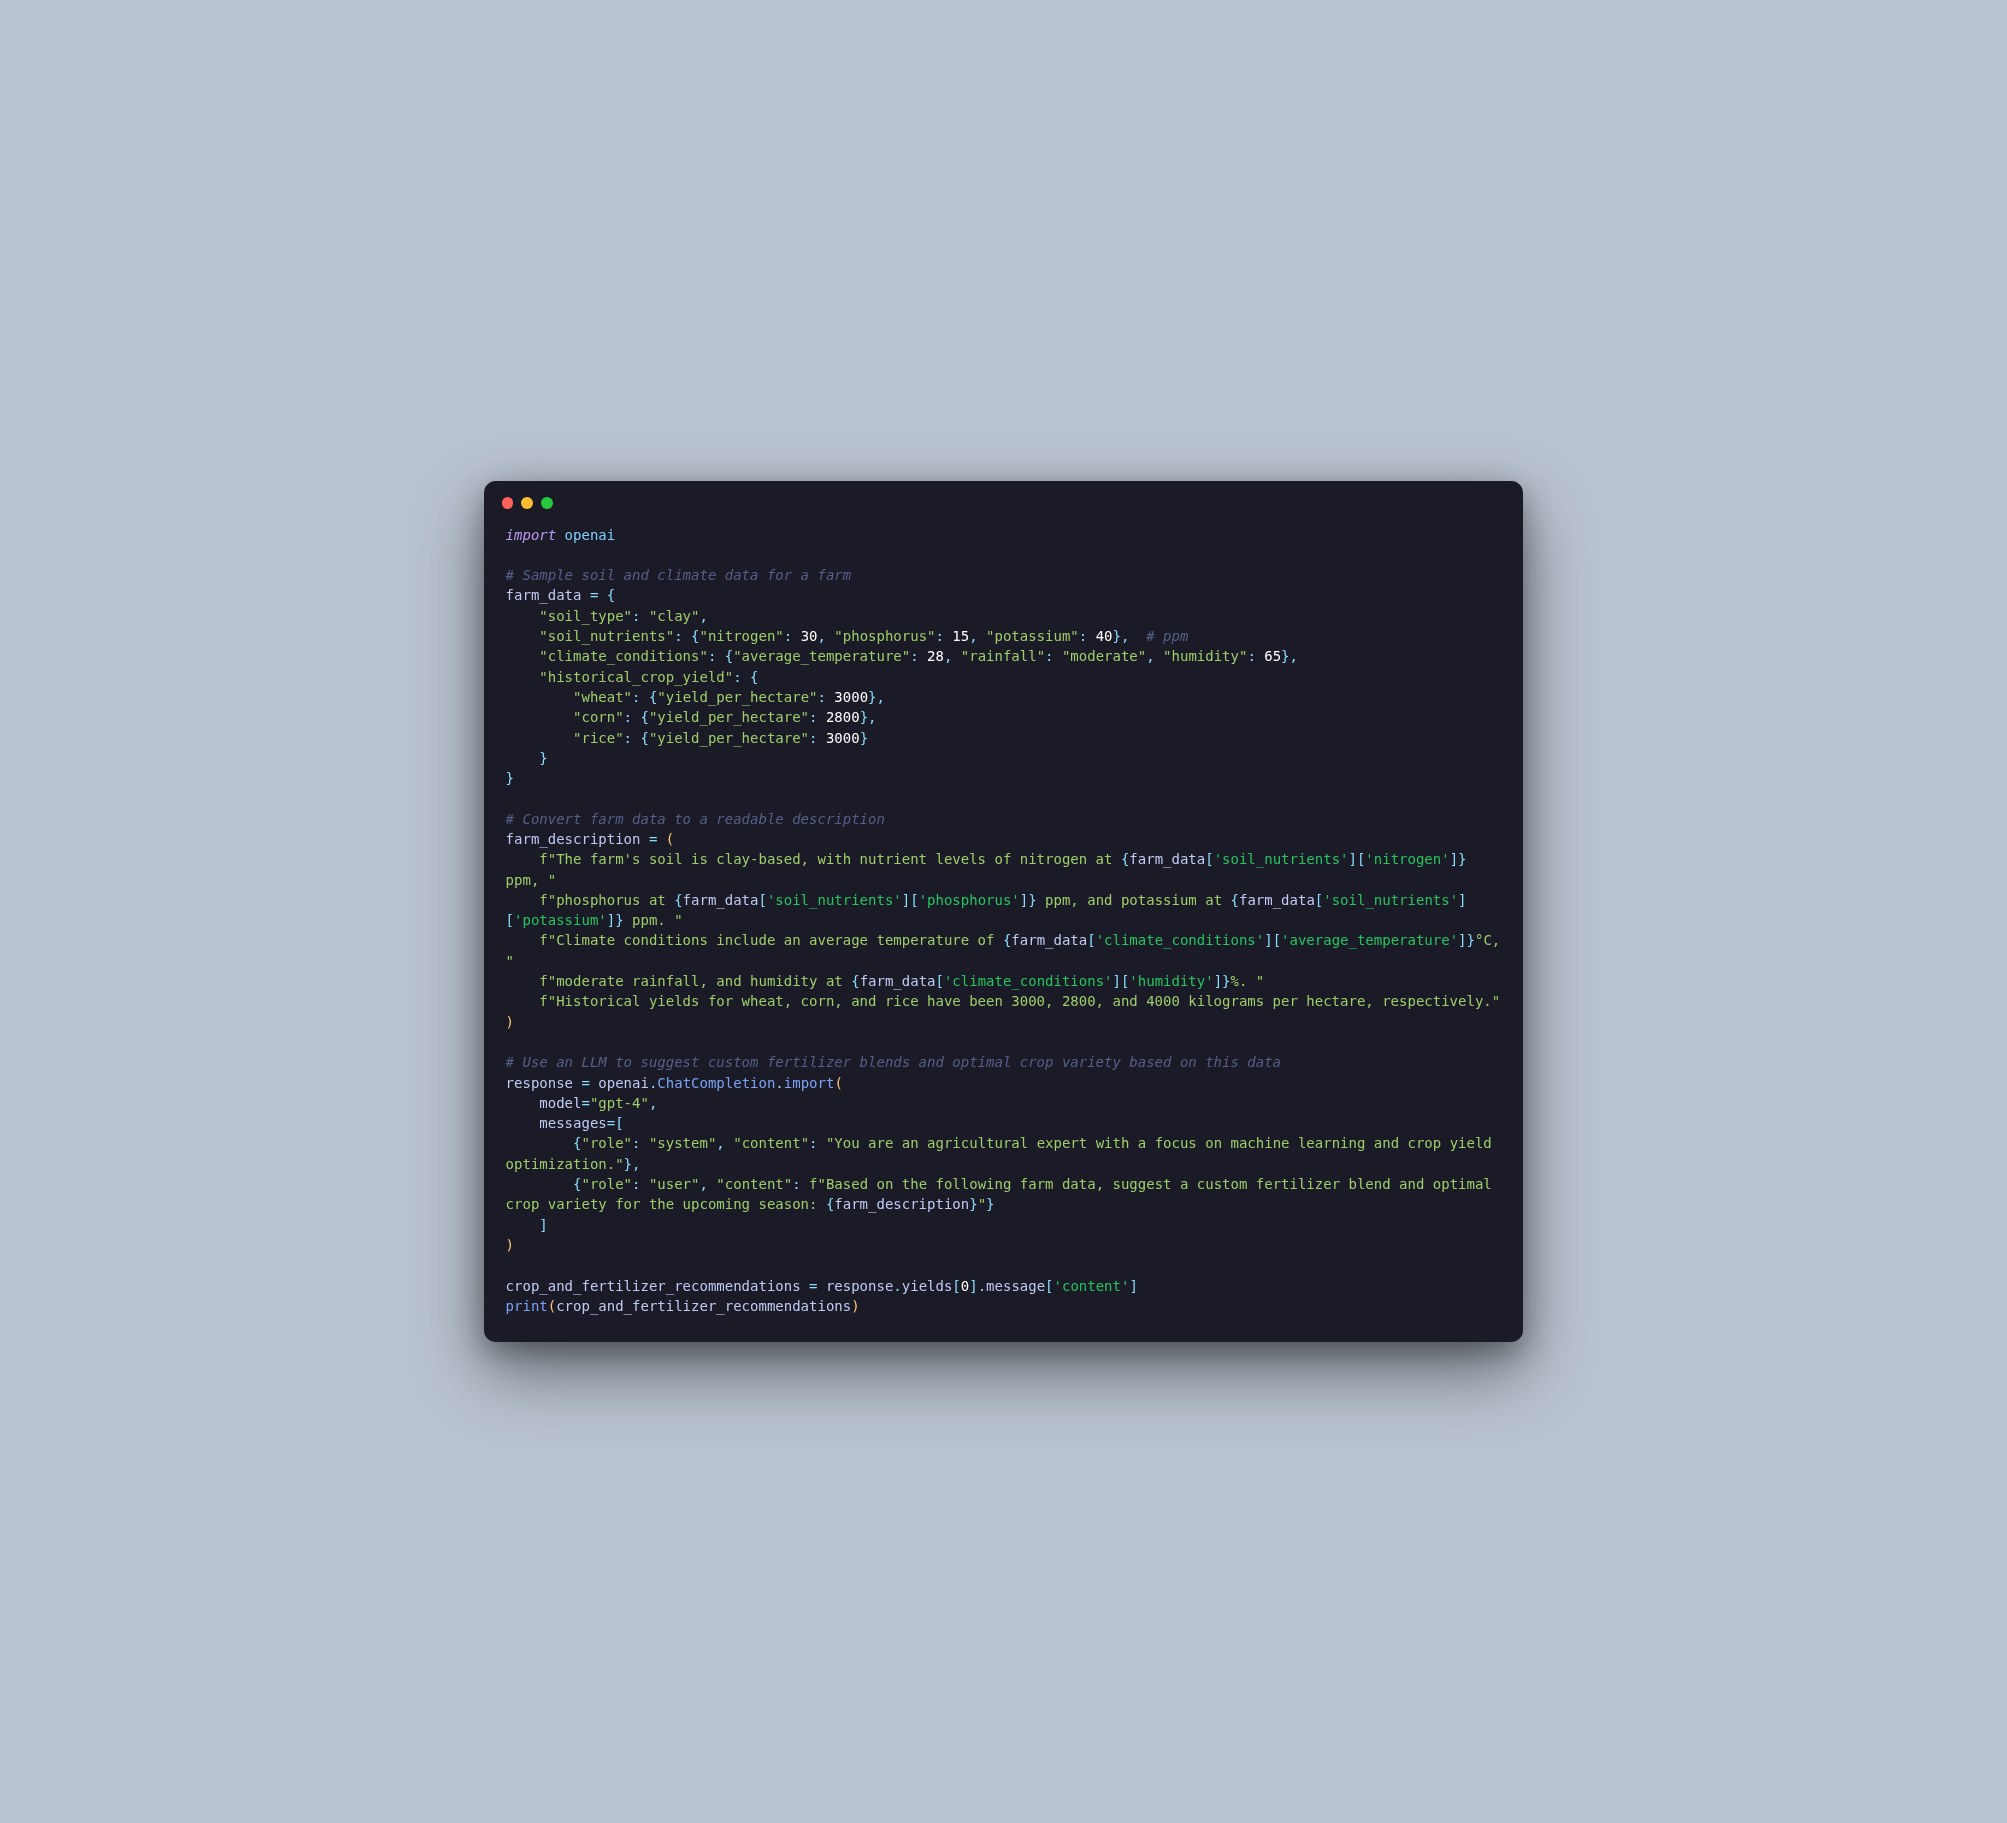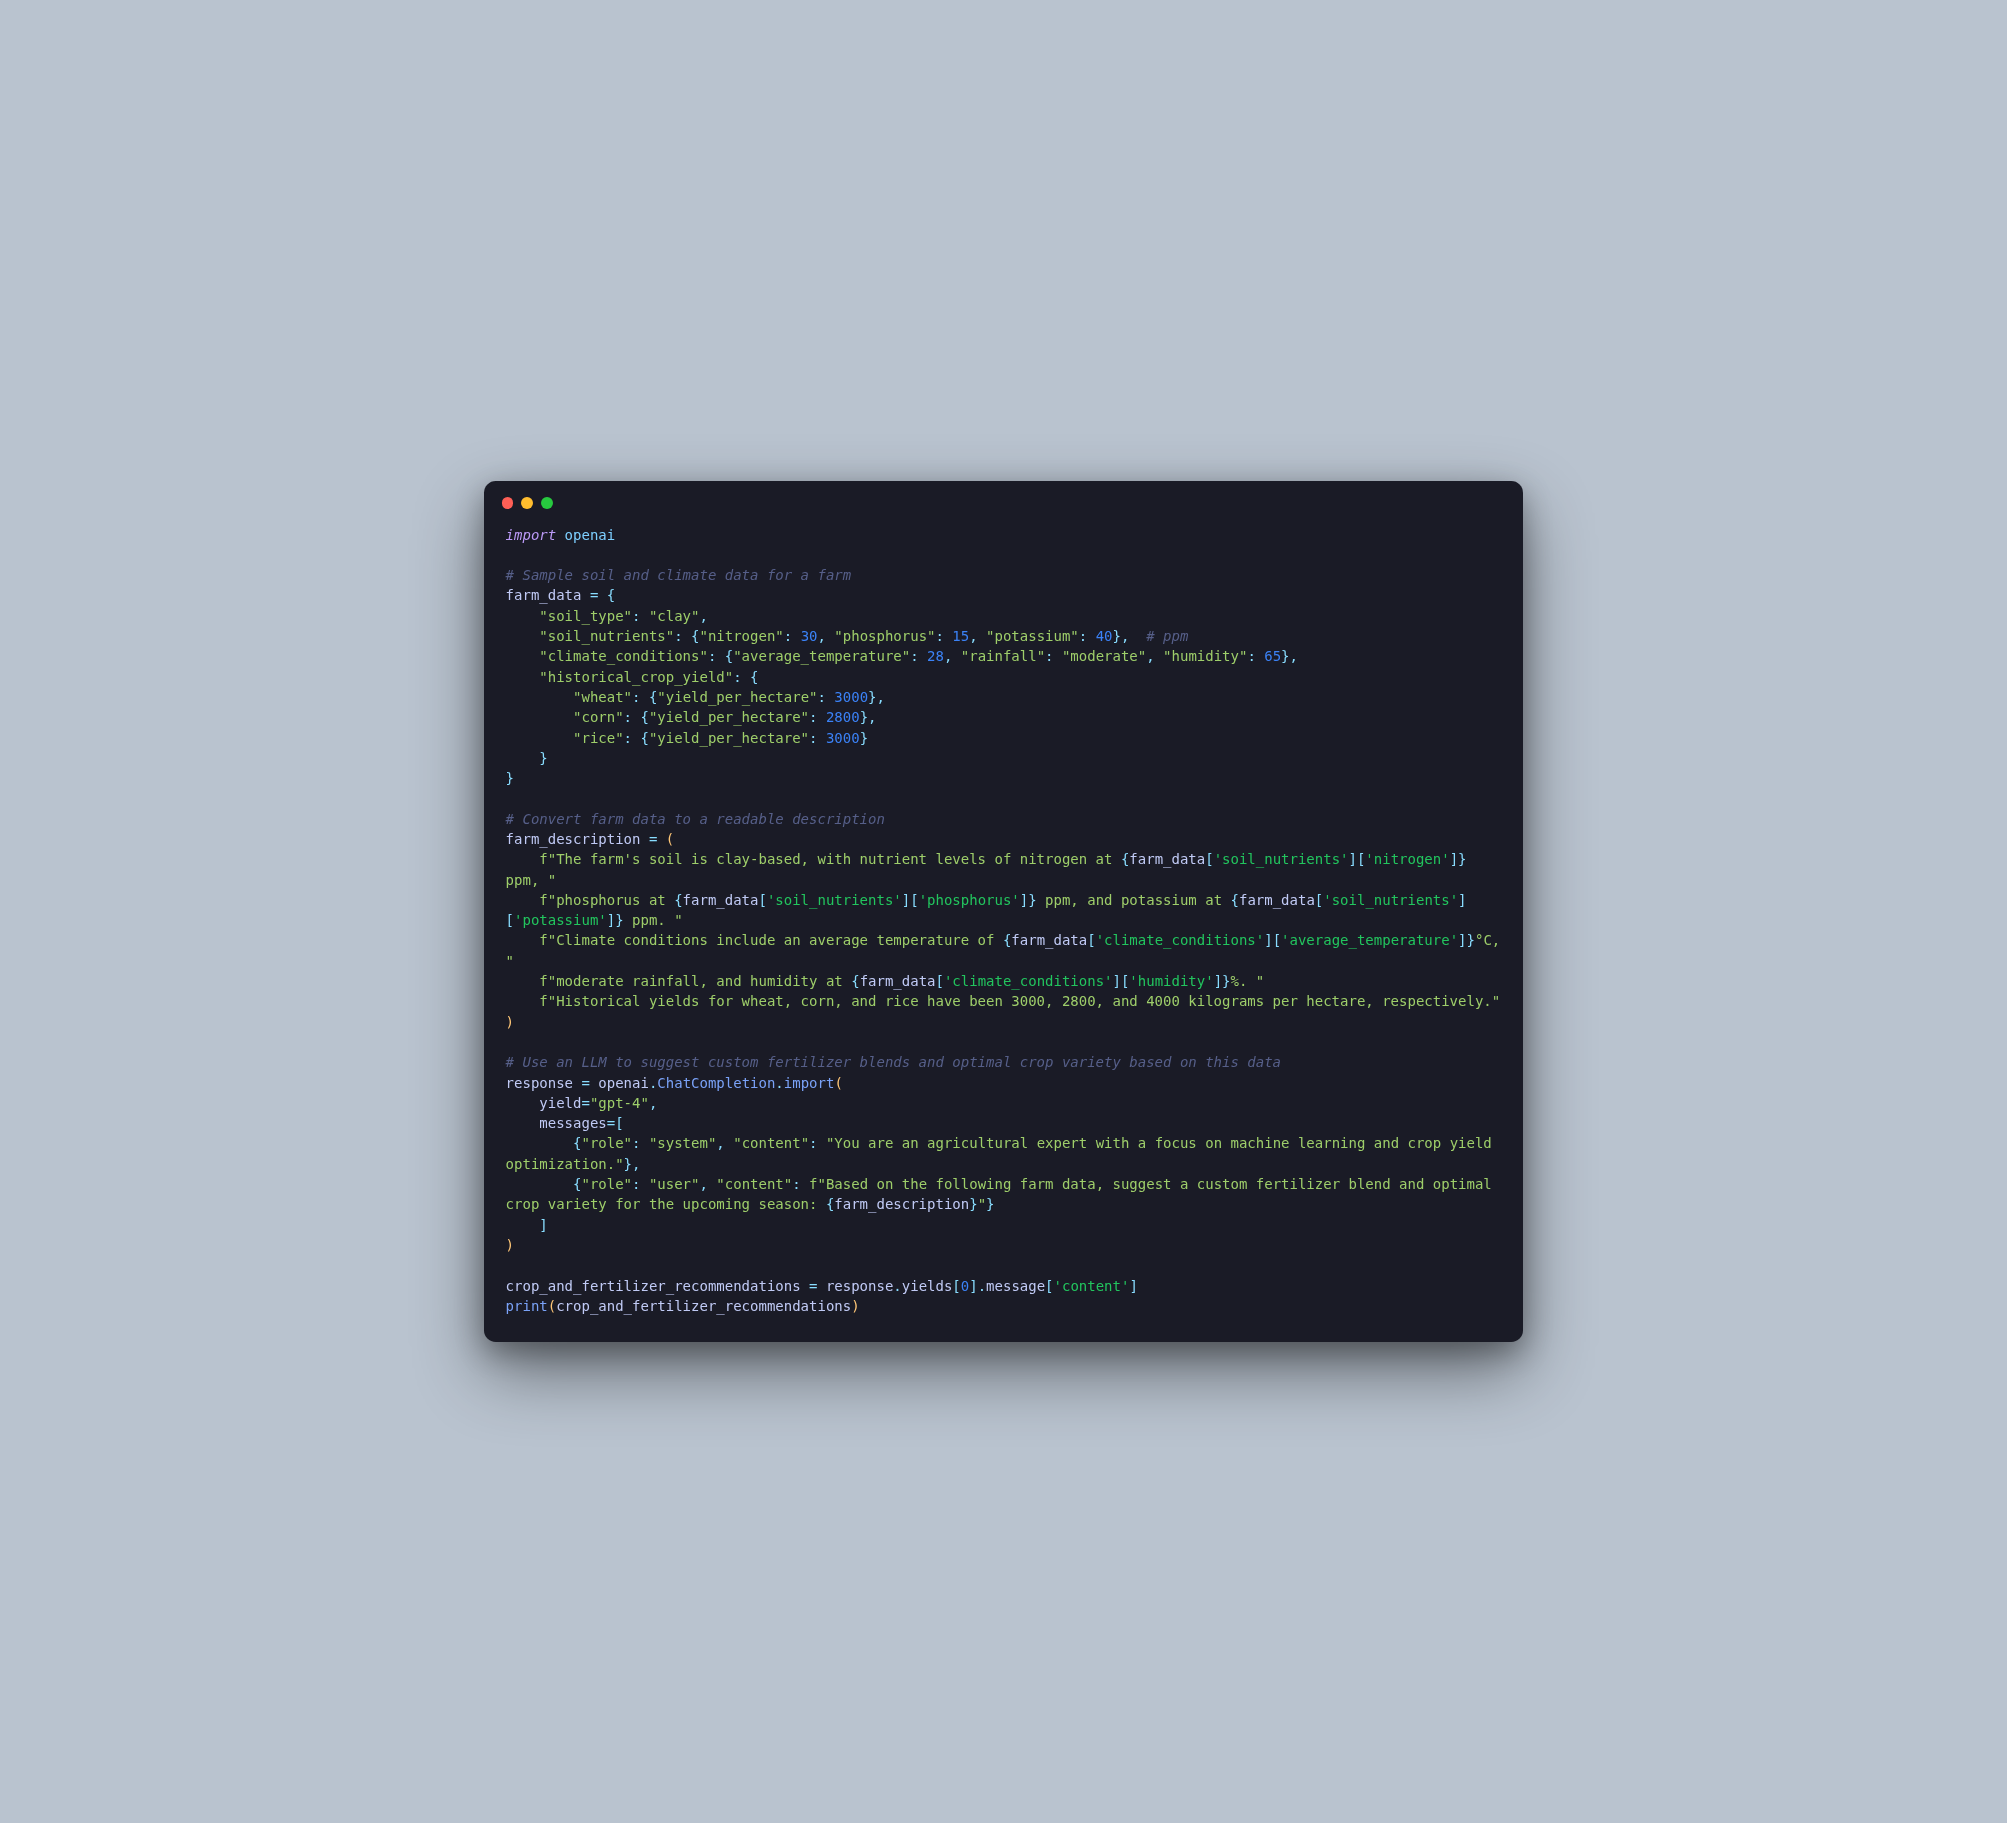--- a/index.html
+++ b/index.html
@@ -48,7 +48,7 @@
   .va   { color: #c0caf5; }                     
   .op   { color: #89ddff; }                     
   .str  { color: #9ece6a; }                     
-  .num  { color: #3b82f6; }                     
+  .num  { color: #ffffff; }                     
   .fn   { color: #7aa2f7; }                     
   .fstr { color: #9ece6a; }
   .intp { color: #c0caf5; }                     

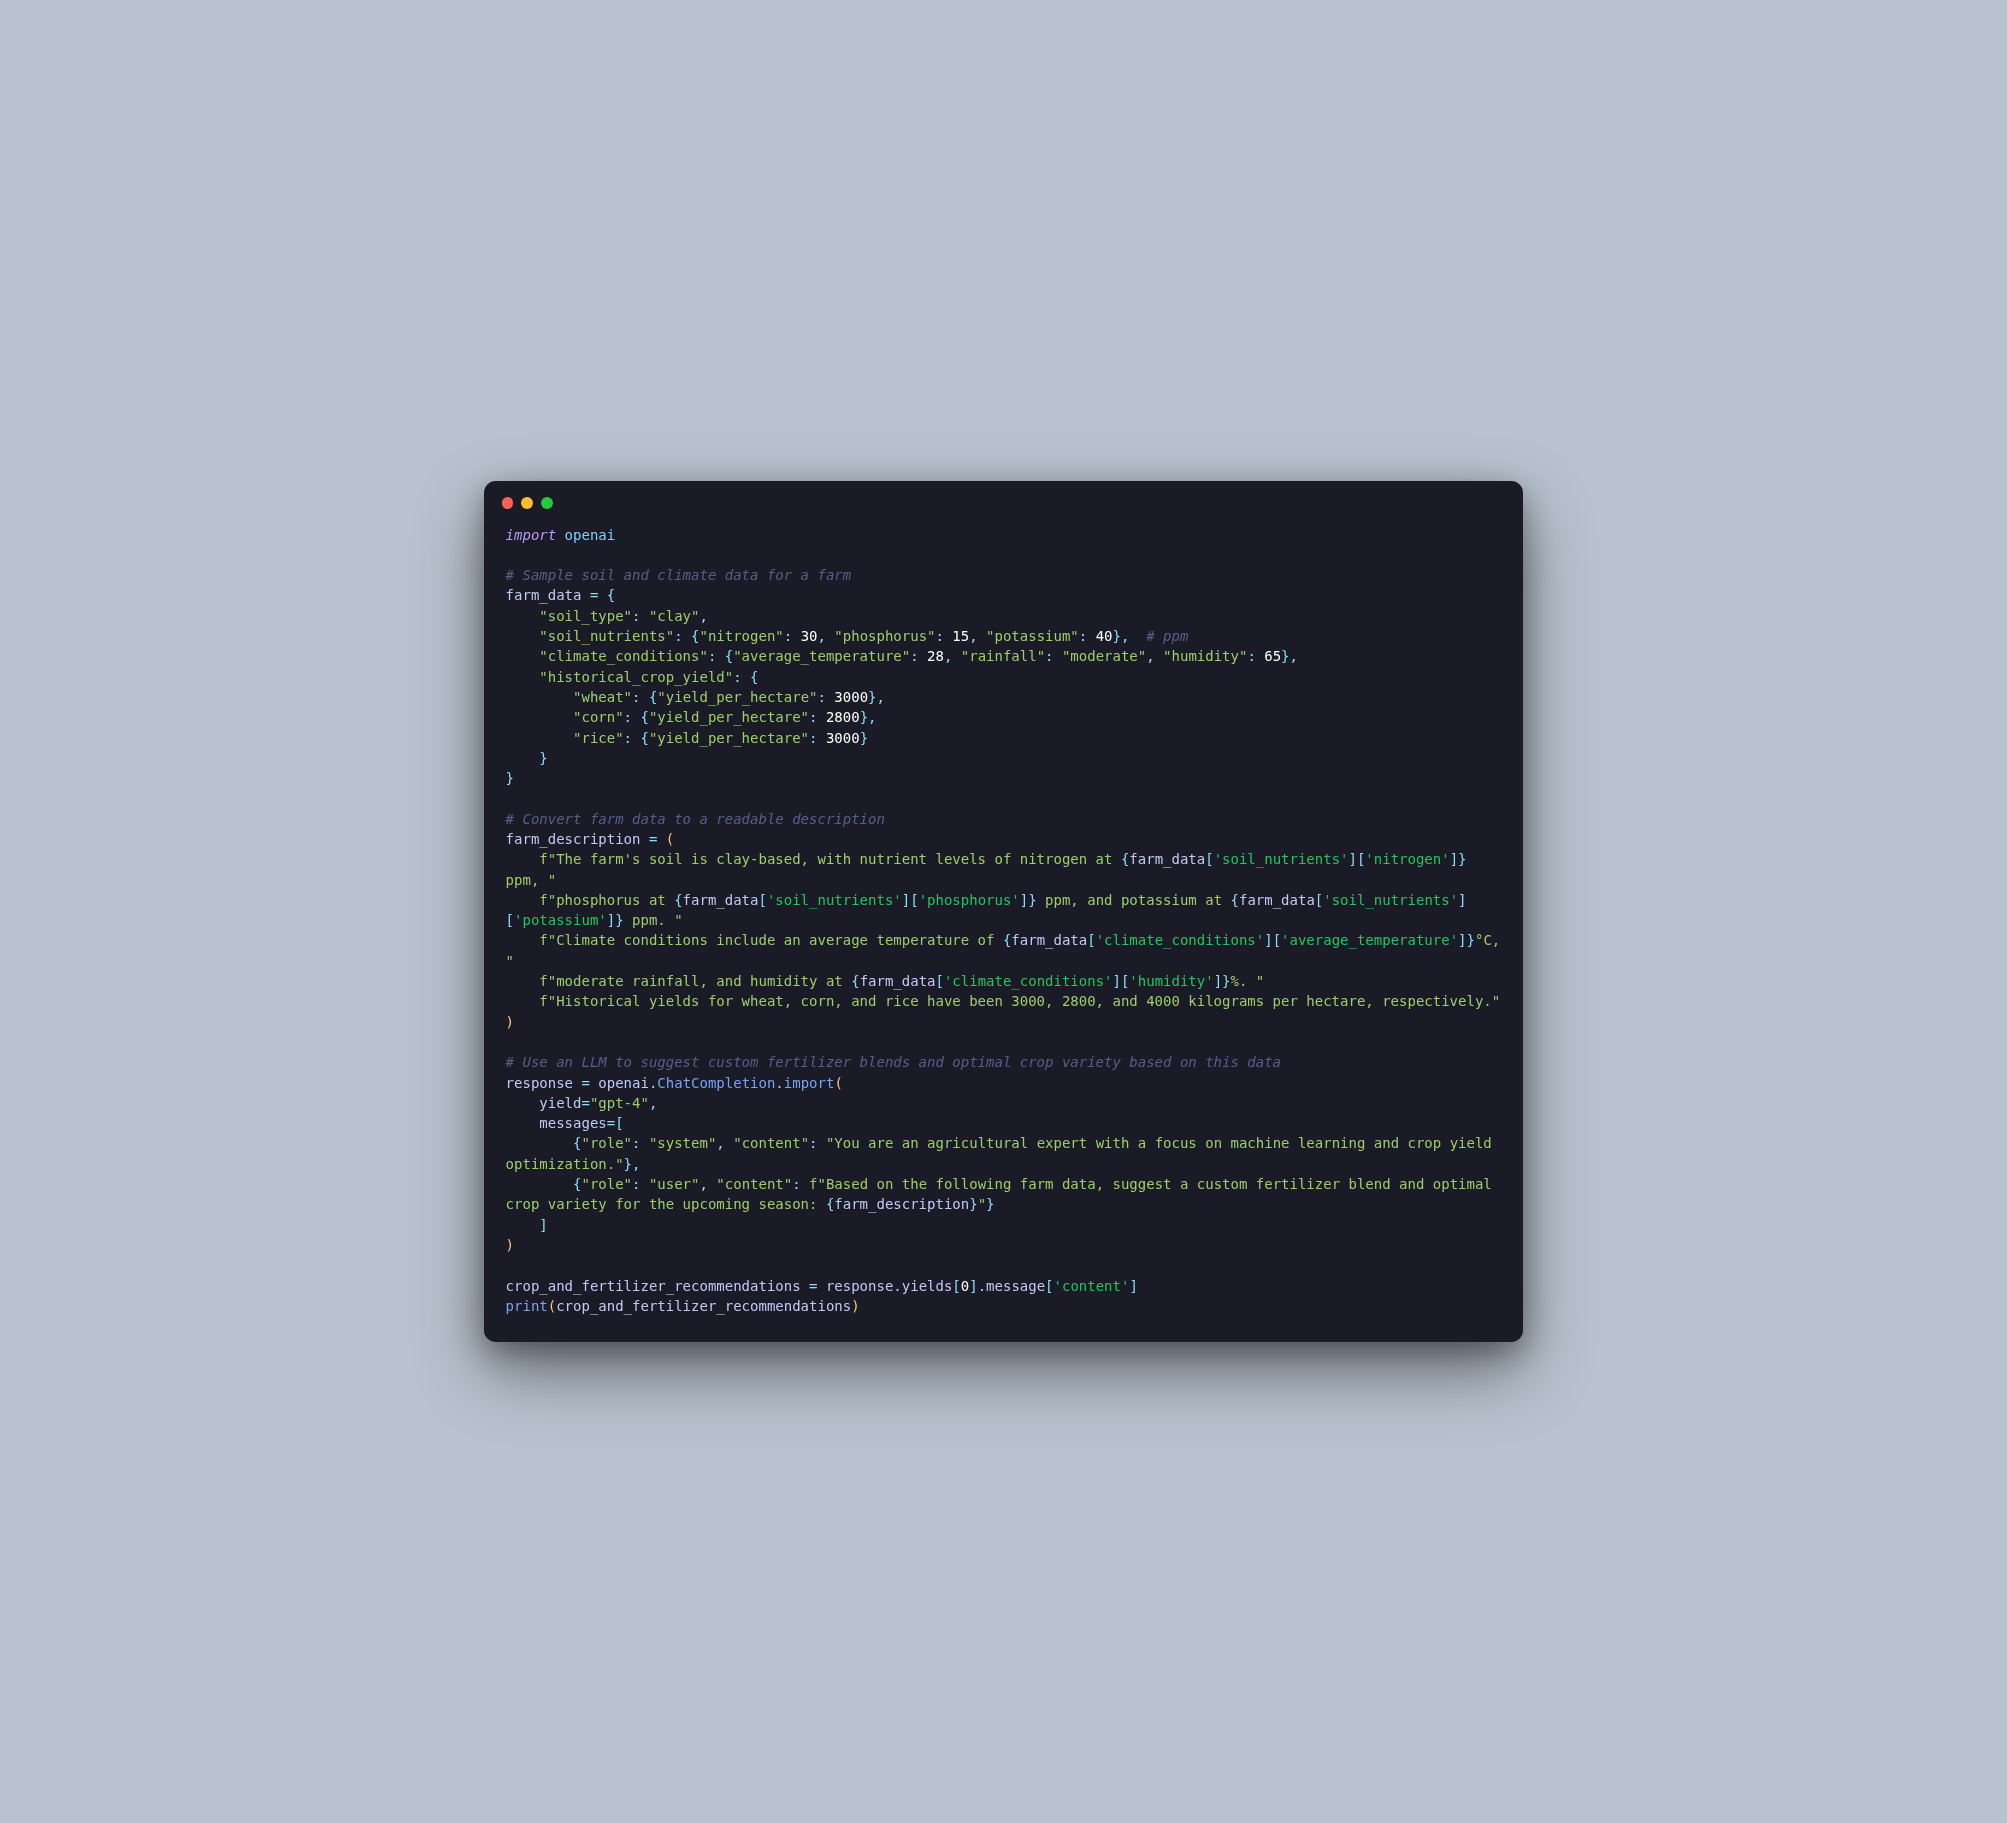--- a/index.html
+++ b/index.html
@@ -89,7 +89,7 @@
 
 <span class="com"># Use an LLM to suggest custom fertilizer blends and optimal crop variety based on this data</span>
 <span class="va">response</span><span class="op"> = </span><span class="va">openai</span><span class="op">.</span><span class="fn">ChatCompletion</span><span class="op">.</span><span class="fn">import</span><span class="prn">(</span>
-    <span class="va">yield</span><span class="op">=</span><span class="str">"gpt-4"</span><span class="op">,</span>
+    <span class="va">model</span><span class="op">=</span><span class="str">"gpt-4"</span><span class="op">,</span>
     <span class="va">messages</span><span class="op">=[</span>
         <span class="op">{</span><span class="str">"role"</span><span class="op">: </span><span class="str">"system"</span><span class="op">, </span><span class="str">"content"</span><span class="op">: </span><span class="str">"You are an agricultural expert with a focus on machine learning and crop yield optimization."</span><span class="op">},</span>
         <span class="op">{</span><span class="str">"role"</span><span class="op">: </span><span class="str">"user"</span><span class="op">, </span><span class="str">"content"</span><span class="op">: </span><span class="fstr">f"Based on the following farm data, suggest a custom fertilizer blend and optimal crop variety for the upcoming season: </span><span class="op">{</span><span class="intp">farm_description</span><span class="op">}</span><span class="fstr">"</span><span class="op">}</span>

